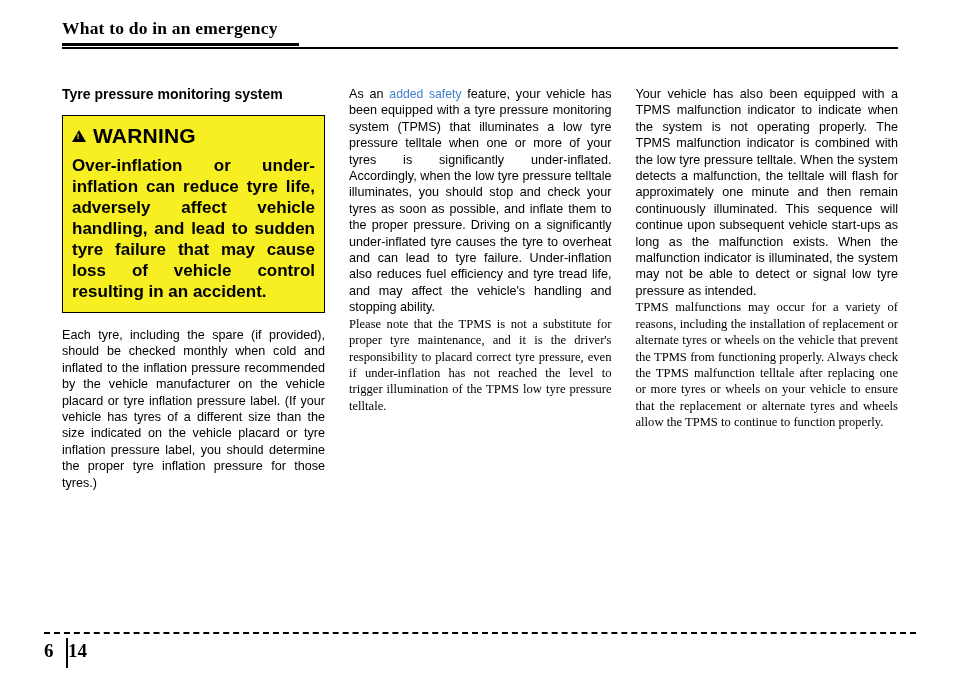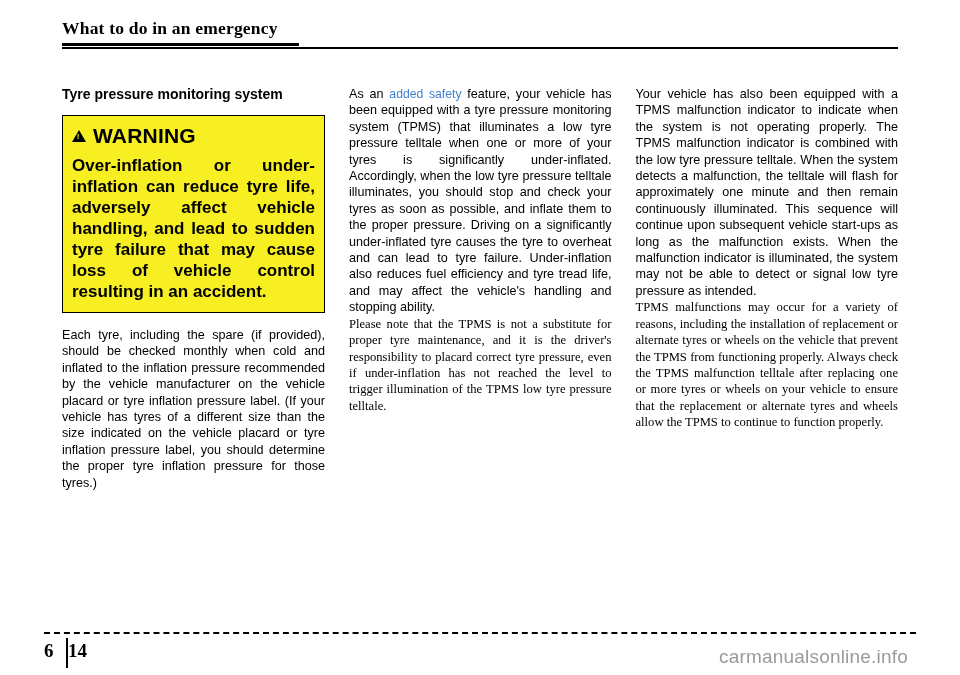--- a/index.html
+++ b/index.html
@@ -231,7 +231,6 @@
     <span class="footer-chapter">6</span>
     <span class="footer-divider"></span>
     <span class="footer-page">14</span>
-    <span class="watermark-footer">carmanualsonline.info</span>
   </div>
 
 </div>

